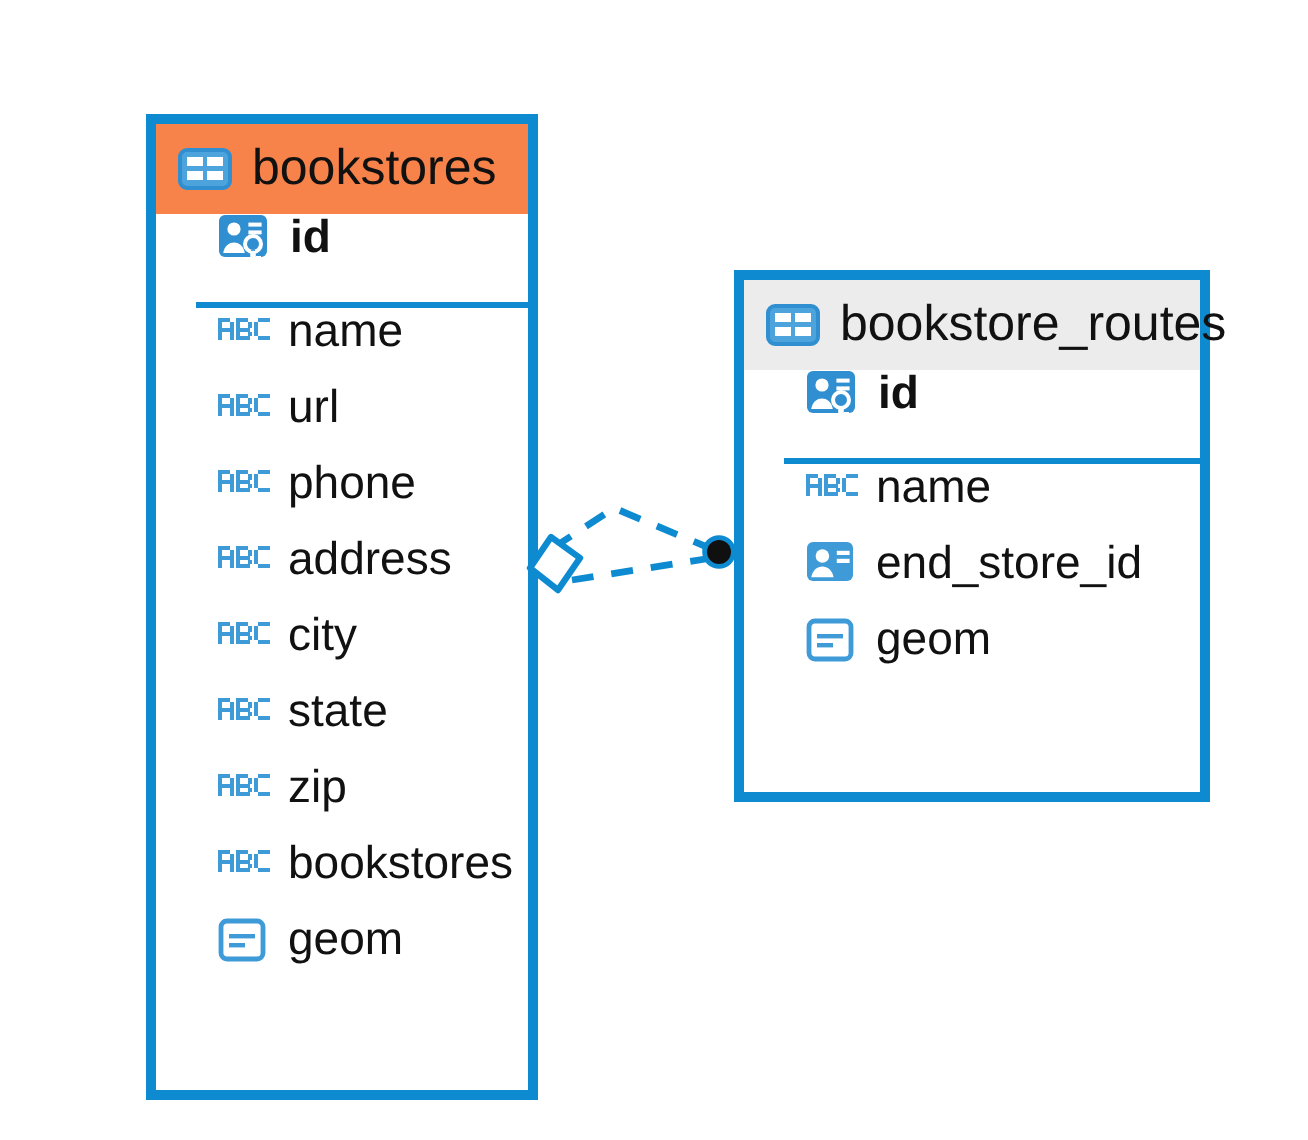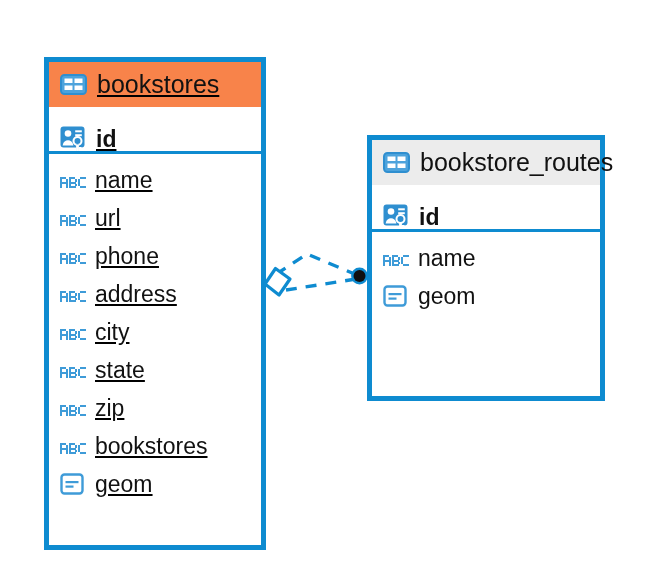--- a/index.html
+++ b/index.html
@@ -102,7 +102,7 @@
 
 <div class="canvas">
 
-  <div class="entity" id="entity-bookstores" style="left:44px; top:57px; width:222px; height:493px;text-decoration:underline;">
+  <div class="entity" id="entity-bookstores" style="left:73px; top:57px; width:196px; height:493px;">
 
     <div class="entity-header accent-orange">
       <span class="icon">

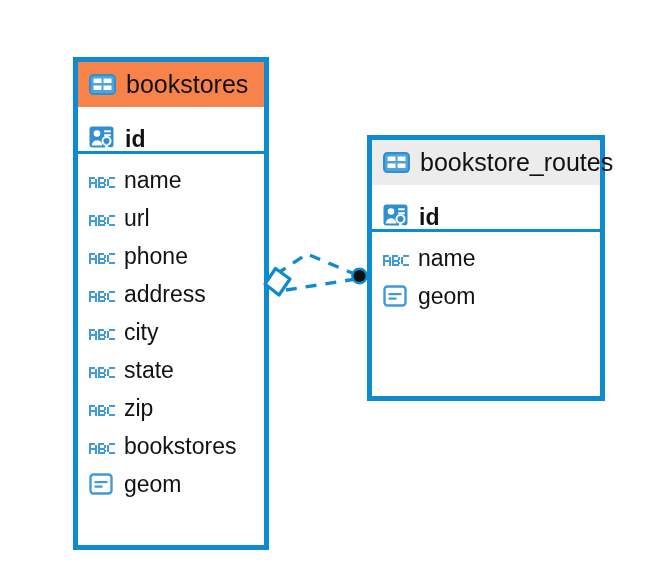--- a/index.html
+++ b/index.html
@@ -49,11 +49,12 @@
 
   .field {
     display: flex;
-    align-items: flex-end;
+    align-items: flex-start;
     box-sizing: border-box;
     height: 38px;
     padding: 0 10px 0 11px;
     gap: 9px;
+    margin-left: 20px;
   }
   .field.pk {
     height: 47px;

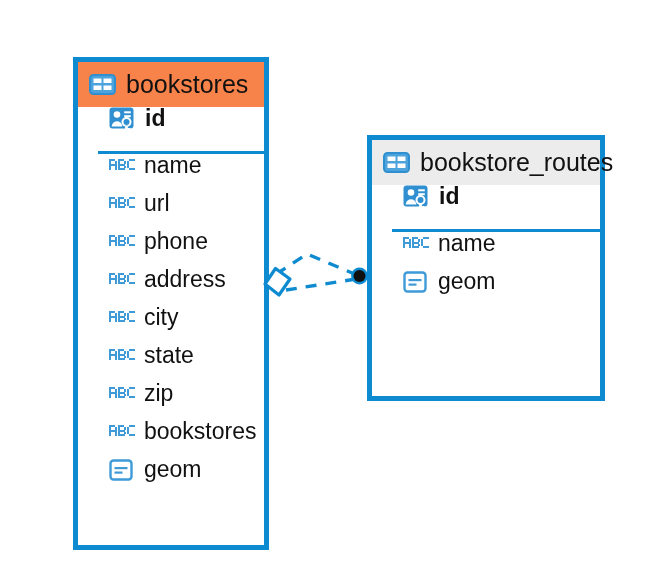--- a/index.html
+++ b/index.html
@@ -399,6 +399,18 @@
       </div>
 
 
+      <div class="field">
+        <span class="icon">
+          <svg width="26" height="22" viewBox="0 0 26 22">
+            <rect x="0.5" y="1" width="23" height="19.5" rx="3" fill="#3E9BD8"></rect>
+            <circle cx="8.2" cy="8" r="3.4" fill="#FFFFFF"></circle>
+            <path d="M2.6 18.6c0.7-3.7 3.1-5.4 5.6-5.4s4.9 1.7 5.6 5.4z" fill="#FFFFFF"></path>
+            <rect x="15.4" y="5.4" width="6.4" height="2.1" fill="#FFFFFF"></rect>
+            <rect x="15.4" y="9.4" width="6.4" height="2.1" fill="#FFFFFF"></rect>
+          </svg>
+        </span>
+        <span class="field-label">end_store_id</span>
+      </div>
 
       <div class="field">
         <span class="icon">

